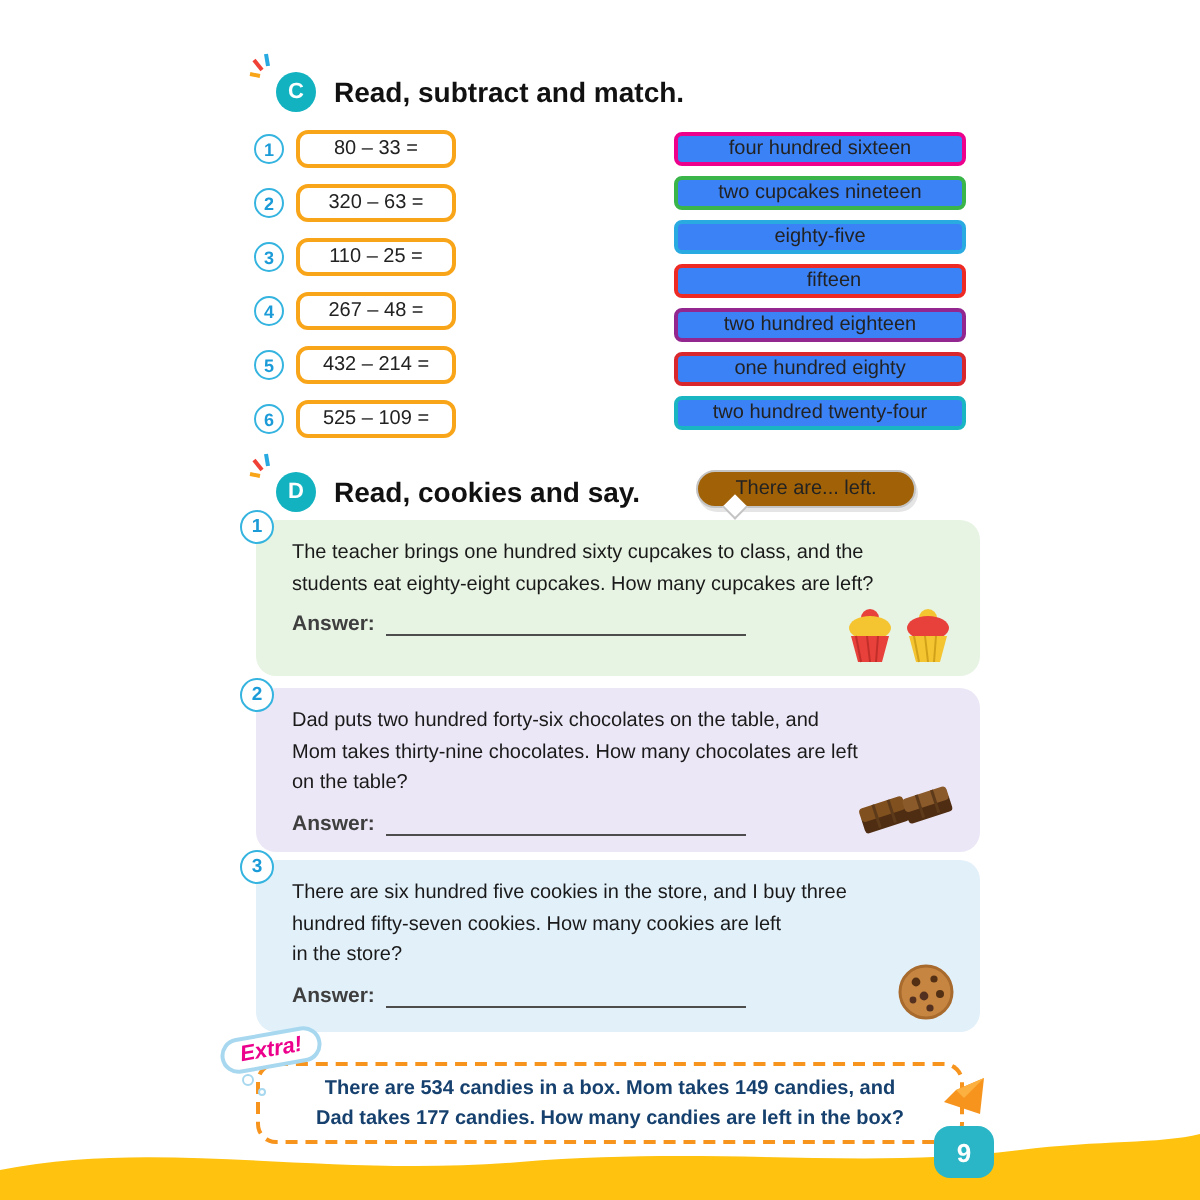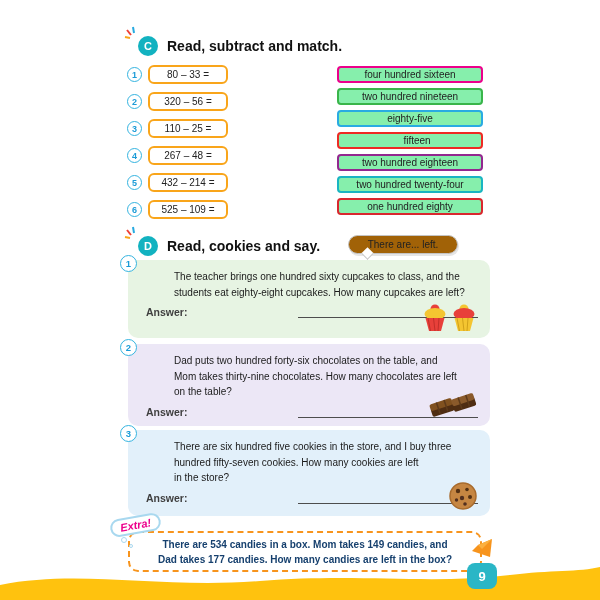--- a/index.html
+++ b/index.html
@@ -24,7 +24,7 @@
   .expr-box { width: 80px; height: 19px; border: 2px solid #f9a51a; border-radius: 6px; background: #fff;
               display: flex; align-items: center; justify-content: center; font-size: 10px; color: #222; }
   .c-right { position: absolute; left: 337px; top: 66px; display: flex; flex-direction: column; gap: 5px; }
-  .ans-box { width: 146px; height: 17px; border: 2px solid #999; border-radius: 4px; background: #86efac;
+  .ans-box { width: 146px; height: 17px; border: 2px solid #999; border-radius: 4px; background: #3b82f6;
              display: flex; align-items: center; justify-content: center; font-size: 10px; color: #222; }
 
   

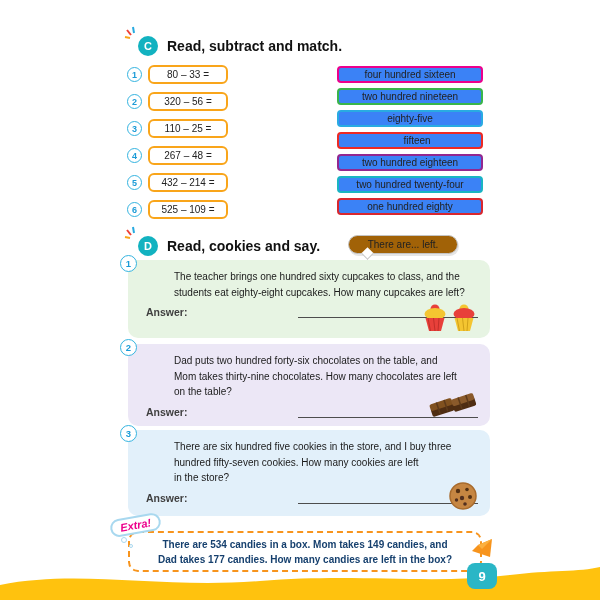--- a/index.html
+++ b/index.html
@@ -92,7 +92,7 @@
     </div>
     <div class="c-row">
       <span class="num-circle">2</span>
-      <span class="expr-box">320 – 56 =</span>
+      <span class="expr-box">320 – 63 =</span>
     </div>
     <div class="c-row">
       <span class="num-circle">3</span>

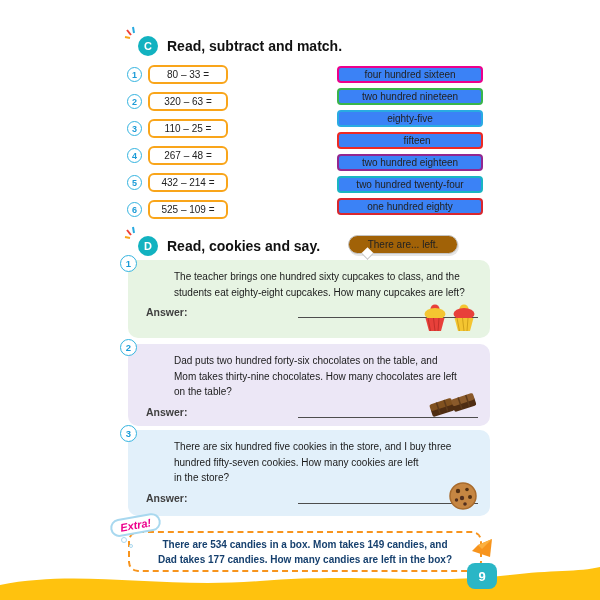--- a/index.html
+++ b/index.html
@@ -114,7 +114,7 @@
 
   <div class="c-right">
     <div class="ans-box" style="border-color: rgb(236, 0, 140);">four hundred sixteen</div>
-    <div class="ans-box" style="border-color: rgb(57, 181, 74);">two hundred nineteen</div>
+    <div class="ans-box" style="border-color: rgb(57, 181, 74);">two cupcakes nineteen</div>
     <div class="ans-box" style="border-color: rgb(41, 171, 226);">eighty-five</div>
     <div class="ans-box" style="border-color: rgb(238, 42, 36); padding-left: 14px;">fifteen</div>
     <div class="ans-box" style="border-color: rgb(147, 39, 143);">two hundred eighteen</div>

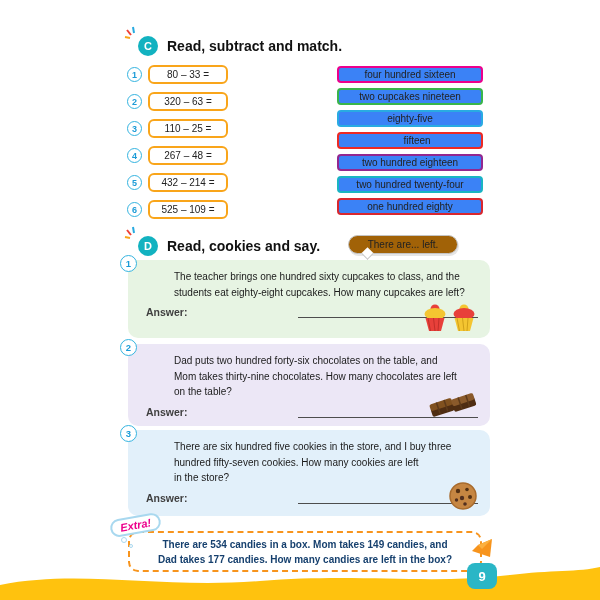--- a/index.html
+++ b/index.html
@@ -118,8 +118,8 @@
     <div class="ans-box" style="border-color: rgb(41, 171, 226);">eighty-five</div>
     <div class="ans-box" style="border-color: rgb(238, 42, 36); padding-left: 14px;">fifteen</div>
     <div class="ans-box" style="border-color: rgb(147, 39, 143);">two hundred eighteen</div>
+    <div class="ans-box" style="border-color: rgb(217, 39, 46);">one hundred eighty</div>
     <div class="ans-box" style="border-color: rgb(25, 181, 194);">two hundred twenty-four</div>
-    <div class="ans-box" style="border-color: rgb(217, 39, 46);">one hundred eighty</div>
   </div>
 
   <div class="section-header" id="d-header">

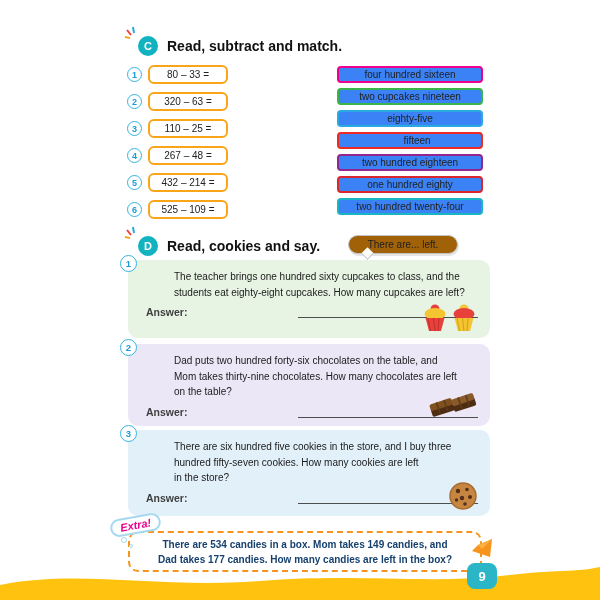--- a/index.html
+++ b/index.html
@@ -42,7 +42,7 @@
   .card-num { position: absolute; left: -8px; top: -5px; width: 17px; height: 17px; border: 1.5px solid #35b4e0;
               border-radius: 50%; color: #1b9bd7; font-size: 9.5px; font-weight: bold; display: flex;
               align-items: center; justify-content: center; background: #fff; }
-  .card-text { font-size: 10px; color: #1a1a1a; line-height: 1.55; white-space: pre-line; margin-left: 28px; }
+  .card-text { font-size: 10px; color: #1a1a1a; line-height: 1.55; white-space: pre-line; }
   .answer-row { display: flex; align-items: flex-end; gap: 6px; margin-top: 5px; justify-content: space-between; }
   .answer-label { font-weight: bold; font-size: 10.5px; color: #3f3f3f; }
   .answer-line { width: 180px; height: 13px; border-bottom: 1.3px solid #4d4d4d; }

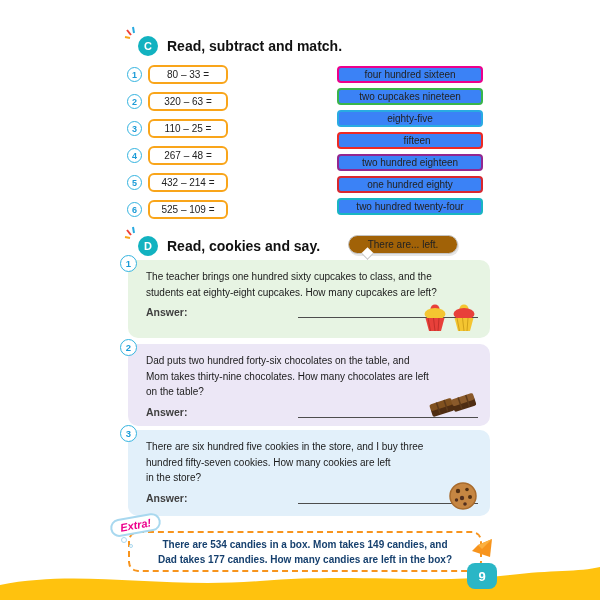--- a/index.html
+++ b/index.html
@@ -43,7 +43,7 @@
               border-radius: 50%; color: #1b9bd7; font-size: 9.5px; font-weight: bold; display: flex;
               align-items: center; justify-content: center; background: #fff; }
   .card-text { font-size: 10px; color: #1a1a1a; line-height: 1.55; white-space: pre-line; }
-  .answer-row { display: flex; align-items: flex-end; gap: 6px; margin-top: 5px; justify-content: space-between; }
+  .answer-row { display: flex; align-items: flex-end; gap: 6px; margin-top: 5px; }
   .answer-label { font-weight: bold; font-size: 10.5px; color: #3f3f3f; }
   .answer-line { width: 180px; height: 13px; border-bottom: 1.3px solid #4d4d4d; }
   .card-icon { position: absolute; right: 12px; bottom: 5px; }

